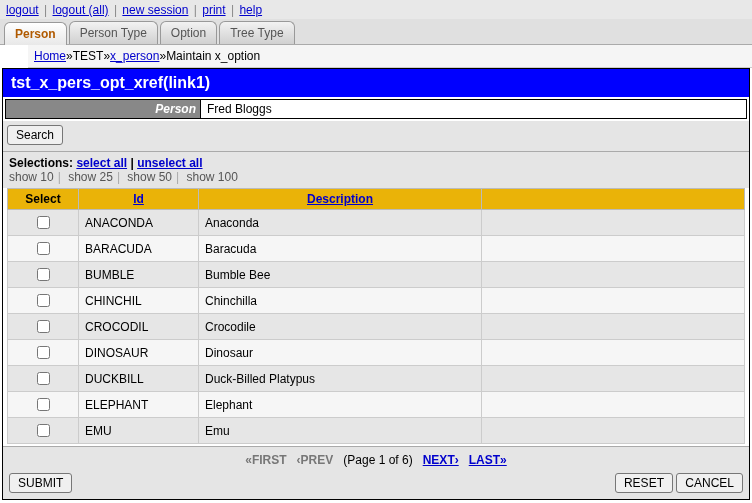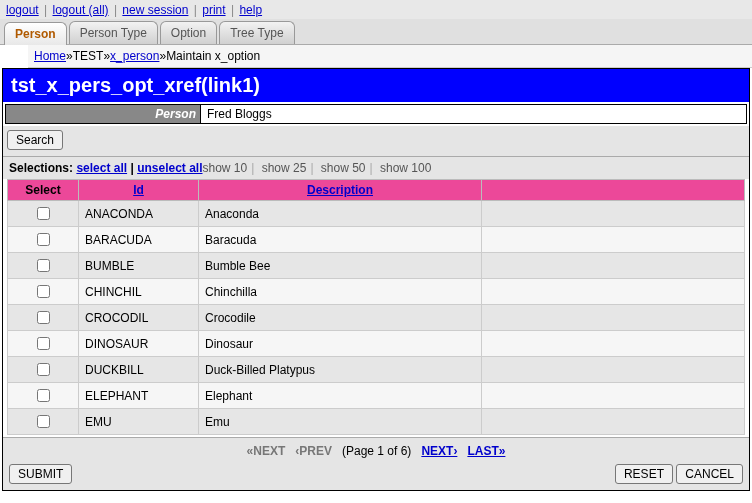--- a/index.html
+++ b/index.html
@@ -61,7 +61,7 @@
   .bluebar {
     background: #0000ff;
     color: #fff;
-    font-size: 20px;
+    font-size: 16px;
     font-weight: bold;
     padding: 5px 8px;
   }

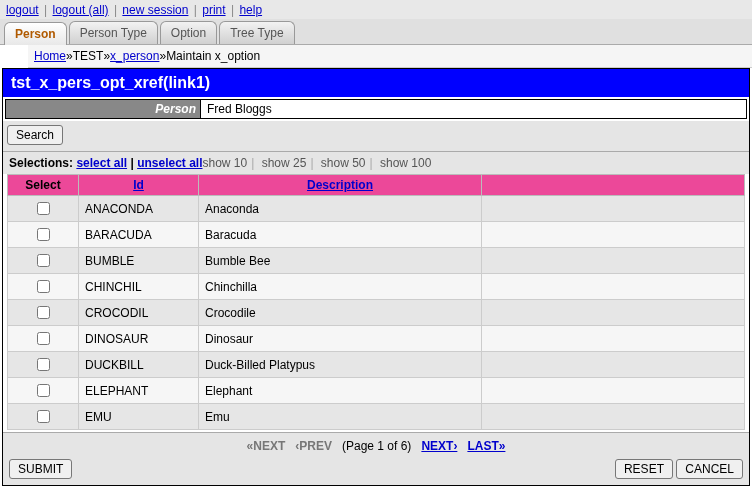--- a/index.html
+++ b/index.html
@@ -99,9 +99,10 @@
   }
   .selrow {
     display: flex;
-    justify-content: flex-start;
+    justify-content: space-between;
     padding: 4px 6px;
     background: #e5e5e5;
+    flex-direction: column;
   }
   .selrow a { color: #0000cc; text-decoration: underline; font-weight: bold;}
   .showbtns span { color: #555; }

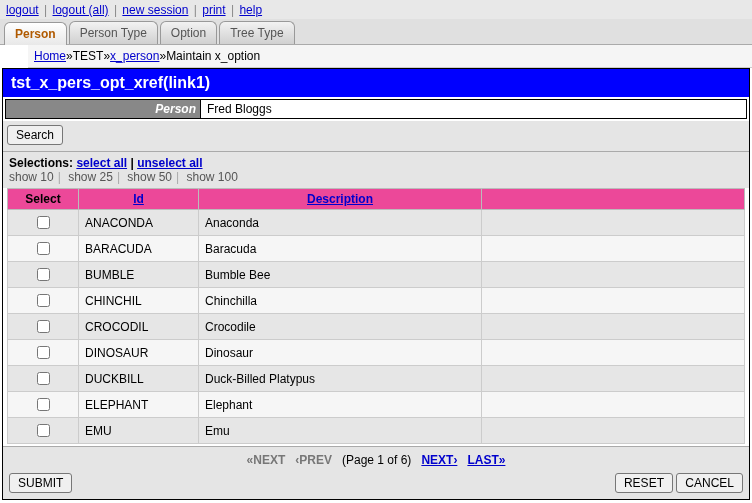--- a/index.html
+++ b/index.html
@@ -113,7 +113,7 @@
     border-collapse: collapse;
   }
   table.data th {
-    background: #ec4899;
+    background: #eab308;
     border: 1px solid #bbb;
     padding: 3px 12px;
     font-weight: bold;

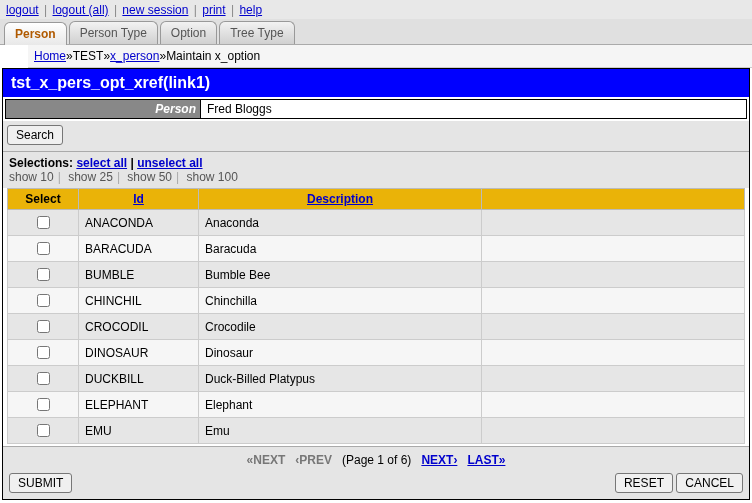--- a/index.html
+++ b/index.html
@@ -273,7 +273,7 @@
   </table>
 
   <div class="pager">
-    <span>«NEXT</span>&nbsp;&nbsp;
+    <span>«FIRST</span>&nbsp;&nbsp;
     <span>‹PREV</span>&nbsp;&nbsp;
     <span class="normal">(Page 1 of 6)</span>&nbsp;&nbsp;
     <a href="#">NEXT›</a>&nbsp;&nbsp;

